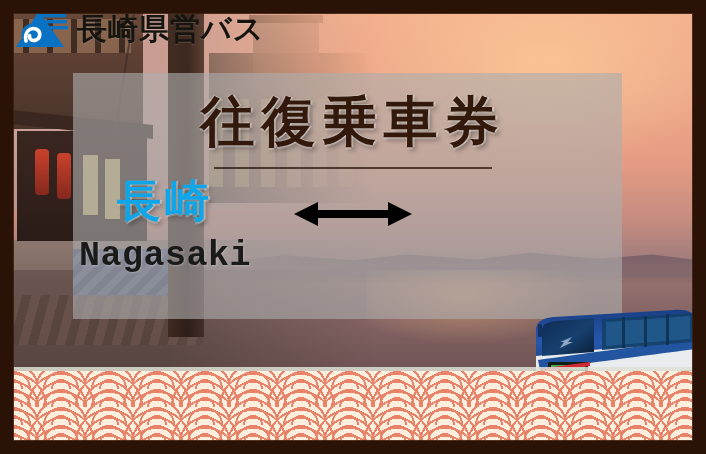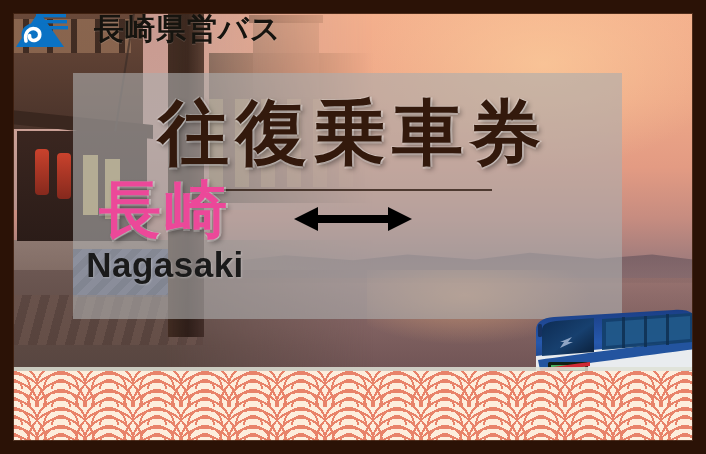--- a/index.html
+++ b/index.html
@@ -130,7 +130,7 @@
 
   
   .brand{
-    position:absolute;left:12px;top:8px;display:flex;align-items:center;gap:26px;
+    position:absolute;left:12px;top:8px;display:flex;align-items:center;gap:9px;
     z-index:20;
   }
   .logo{position:relative;width:56px;height:42px;}

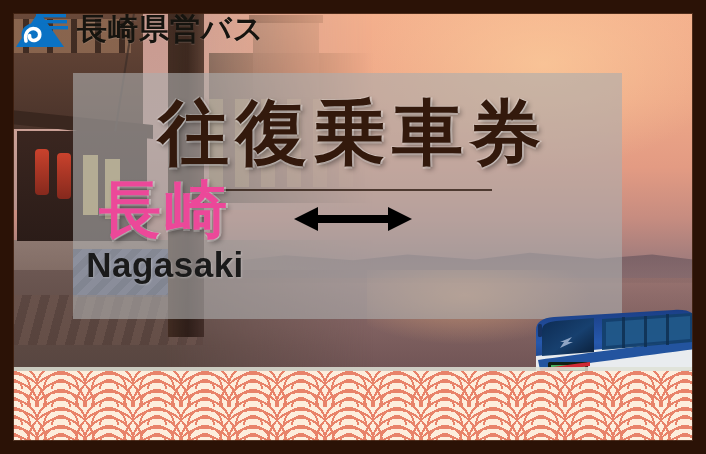--- a/index.html
+++ b/index.html
@@ -147,7 +147,7 @@
   }
   .ticket-type .tt-text{
     display:inline-block;
-    font-size:71px;font-weight:bold;letter-spacing:7px;
+    font-size:54px;font-weight:bold;letter-spacing:7px;
     color:#33190c;
     text-shadow:
       2px 0 0 rgba(255,255,255,.35),

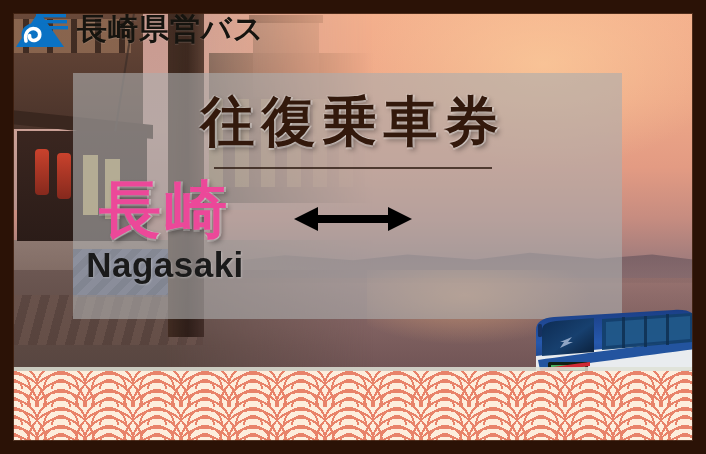--- a/index.html
+++ b/index.html
@@ -168,13 +168,12 @@
   }
   .stop{width:210px;text-align:center;}
   .stop-jp{
-    font-size:62px;font-weight:bold;letter-spacing:4px;color:#ec4899;
+    font-size:44px;font-weight:bold;letter-spacing:4px;color:#0ea5e9;
     line-height:1.05;
     text-shadow:
       2px 0 0 rgba(255,255,255,.35),
       0 2px 0 rgba(255,255,255,.25),
       3px 3px 5px rgba(0,0,0,.33);
-    font-family: Liberation Serif, serif;
   }
   .stop-en{
     margin-top:2px;

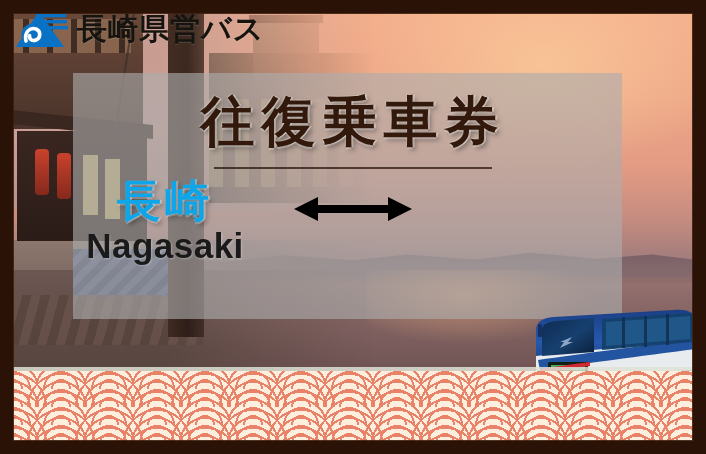--- a/index.html
+++ b/index.html
@@ -176,9 +176,10 @@
       3px 3px 5px rgba(0,0,0,.33);
   }
   .stop-en{
-    margin-top:2px;
+    margin-top:12px;
     font-size:35px;font-weight:bold;color:#1a1a1a;letter-spacing:.5px;
     text-shadow:1px 1px 2px rgba(255,255,255,.28);
+    font-family:Liberation Mono, monospace;
   }
   .arrow{
     width:118px;height:34px;position:relative;flex:0 0 auto;

